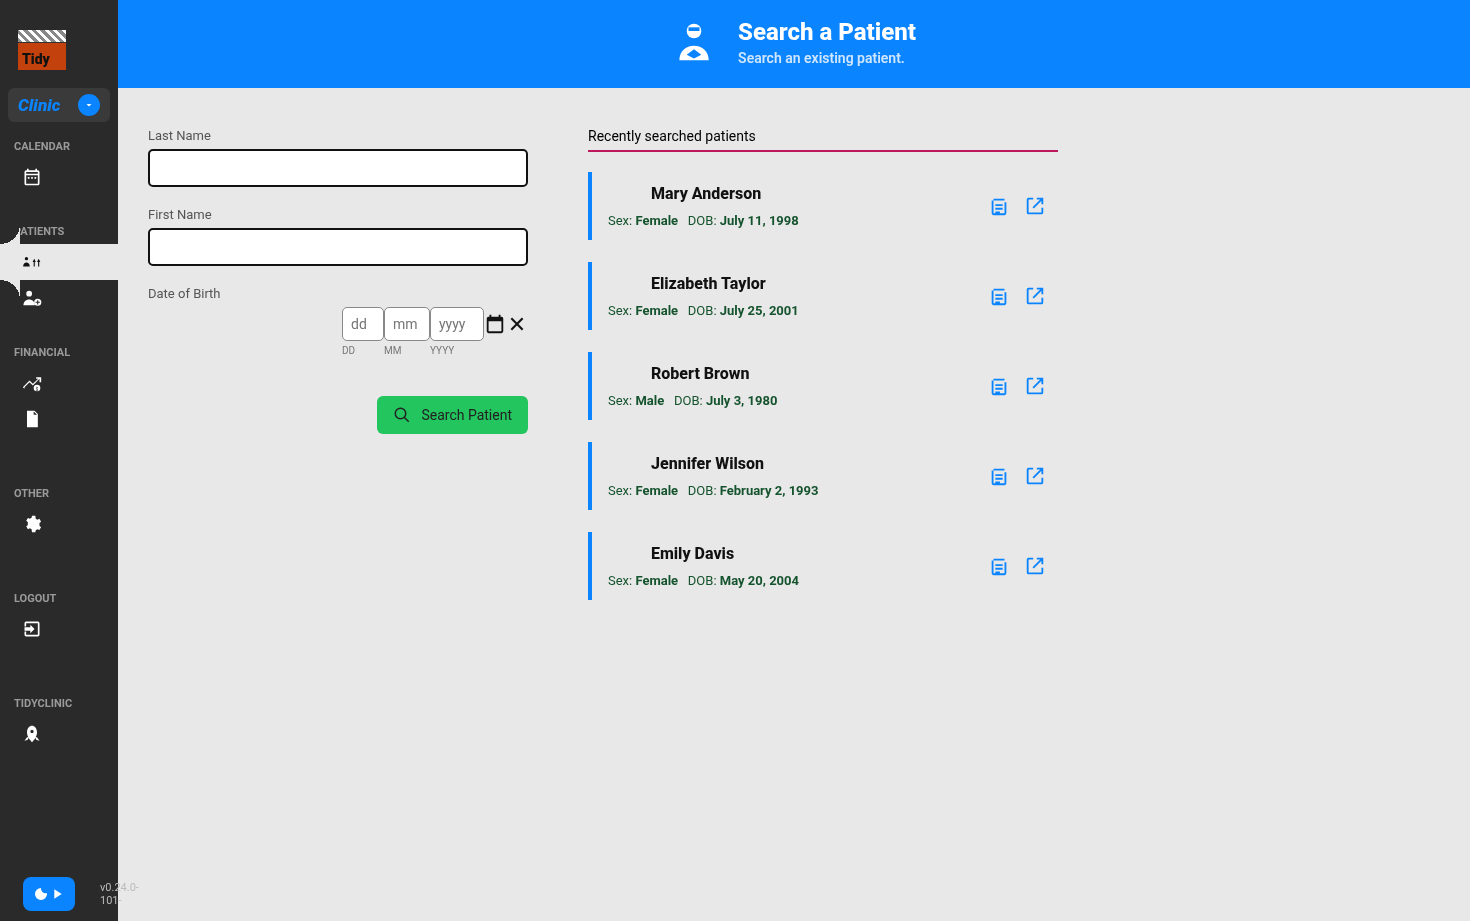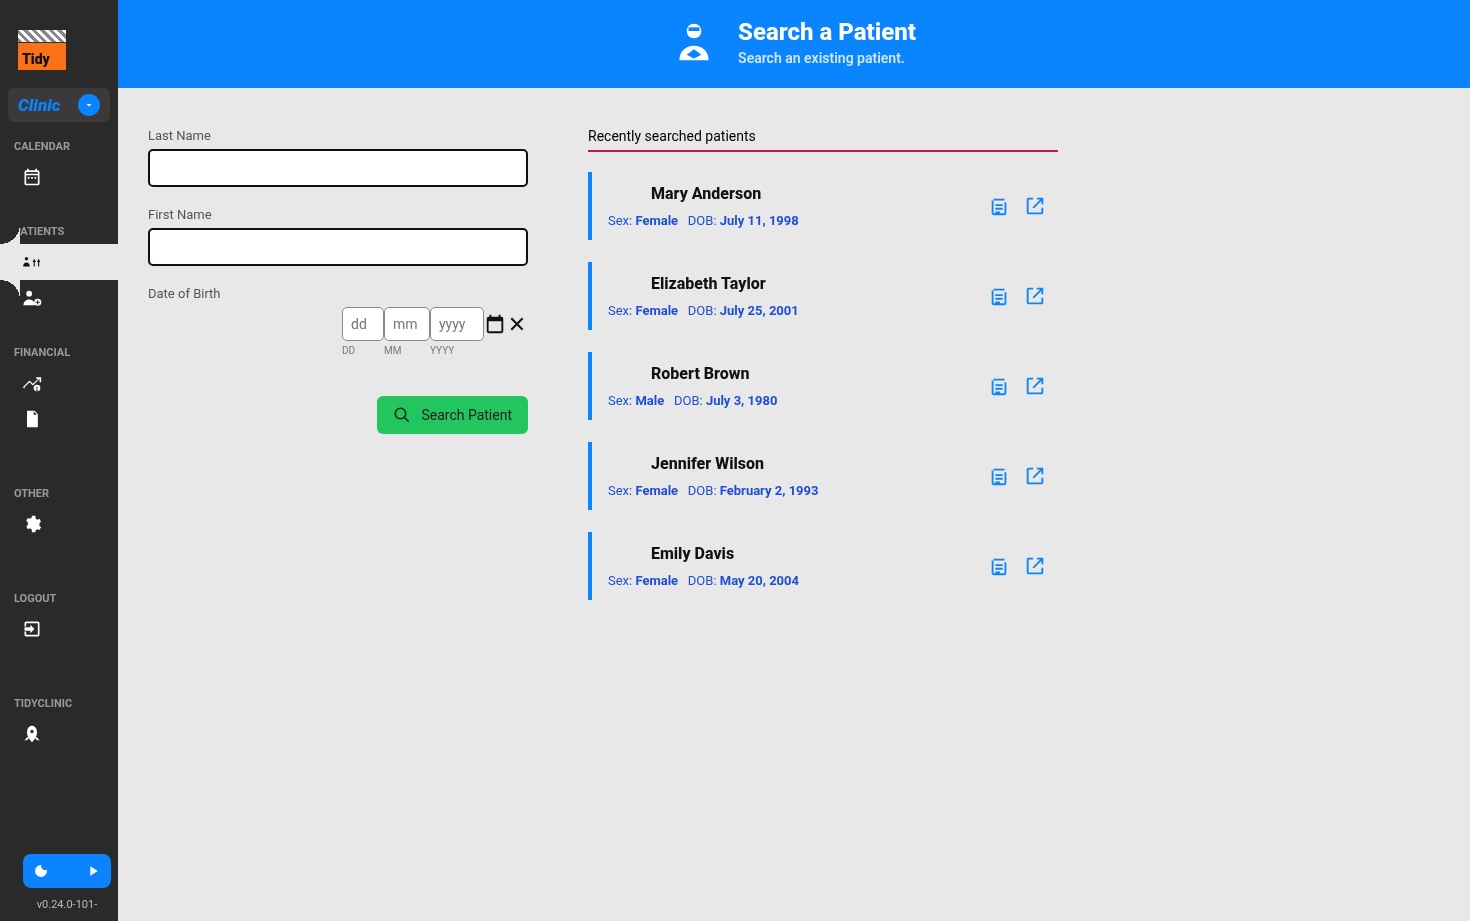--- a/index.html
+++ b/index.html
@@ -7,7 +7,7 @@
 
     
     .sidebar { width: 118px; background: #2a2a2a; display: flex; flex-direction: column; position: relative; height: 921px; }
-    .logo-box { width: 48px; height: 40px; background: #f97316; margin: 30px 0 8px 18px; position: relative; display:flex; align-items:flex-end; padding:3px 4px; }
+    .logo-box { width: 48px; height: 40px; background: #c2410c; margin: 30px 0 8px 18px; position: relative; display:flex; align-items:flex-end; padding:3px 4px; }
     .logo-box::before { content:''; position:absolute; top:0; left:0; right:0; height:12px; background: repeating-linear-gradient(45deg,#888 0 3px,#fff 3px 6px); border-bottom:1px solid #333;}
     .logo-text { font-size: 14px; font-weight: 900; color: #111; }
 

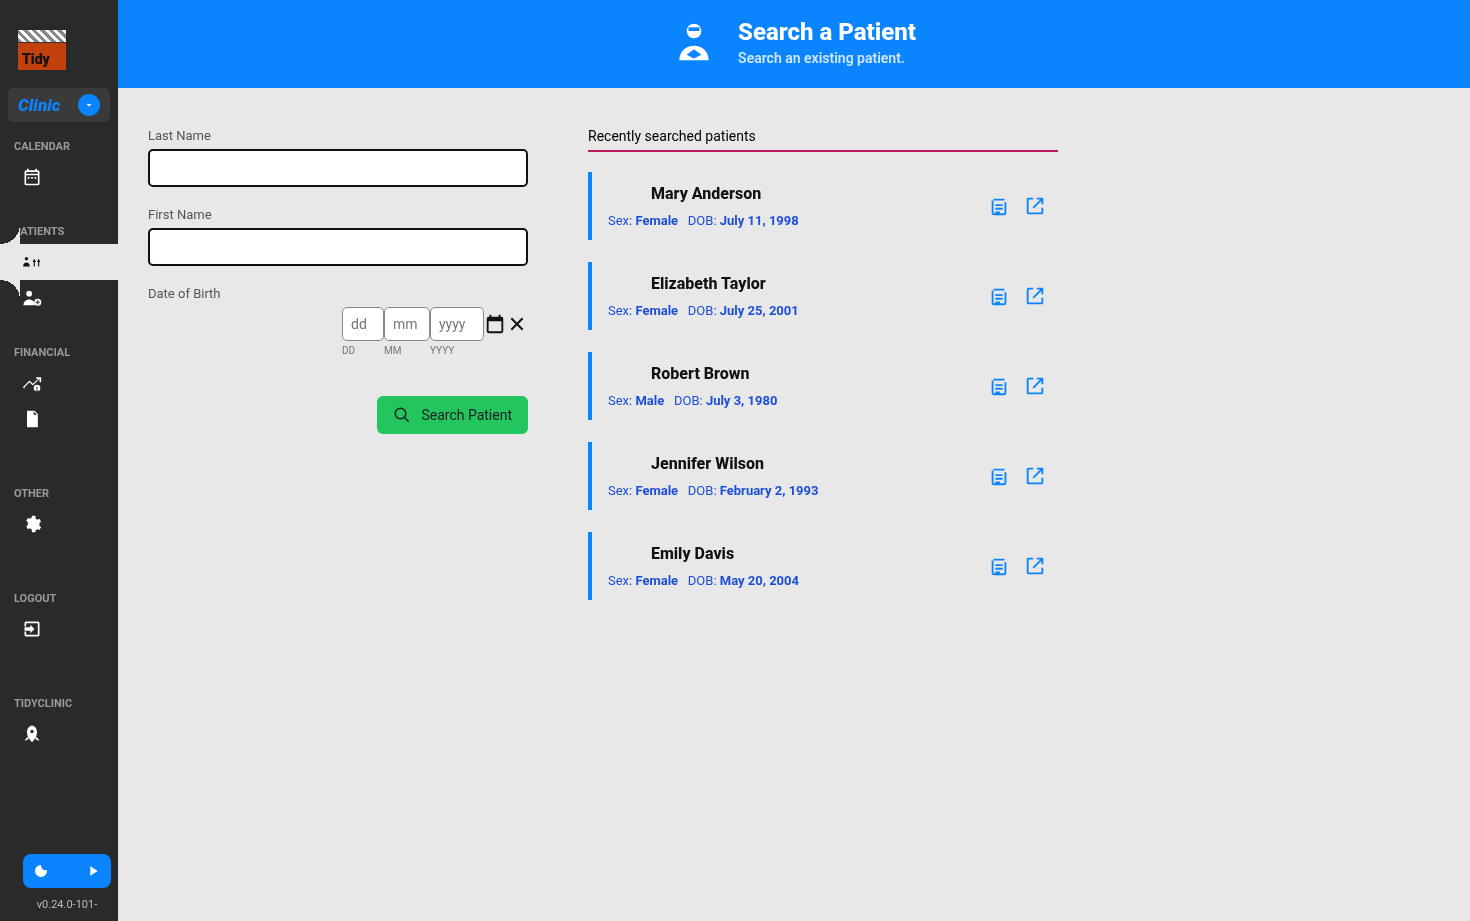--- a/index.html
+++ b/index.html
@@ -59,7 +59,7 @@
     .results-header { font-size:14px; font-weight:400; padding-bottom:6px; border-bottom:2px solid #be185d; margin-bottom:20px;}
     .patient-card { border-left:4px solid #0a84ff; padding:12px 12px 12px 16px; margin-bottom:22px; display:flex; justify-content:space-between; align-items:center;}
     .patient-name { font-size:16px; font-weight:800; color:#111; margin-bottom:10px;margin-left:43px;}
-    .patient-meta { font-size:13px; color:#1d4ed8;}
+    .patient-meta { font-size:13px; color:#14532d;}
     .patient-meta .lab { font-weight:400;}
     .patient-meta .val { font-weight:700;}
     .patient-actions { display:flex; gap:14px;}

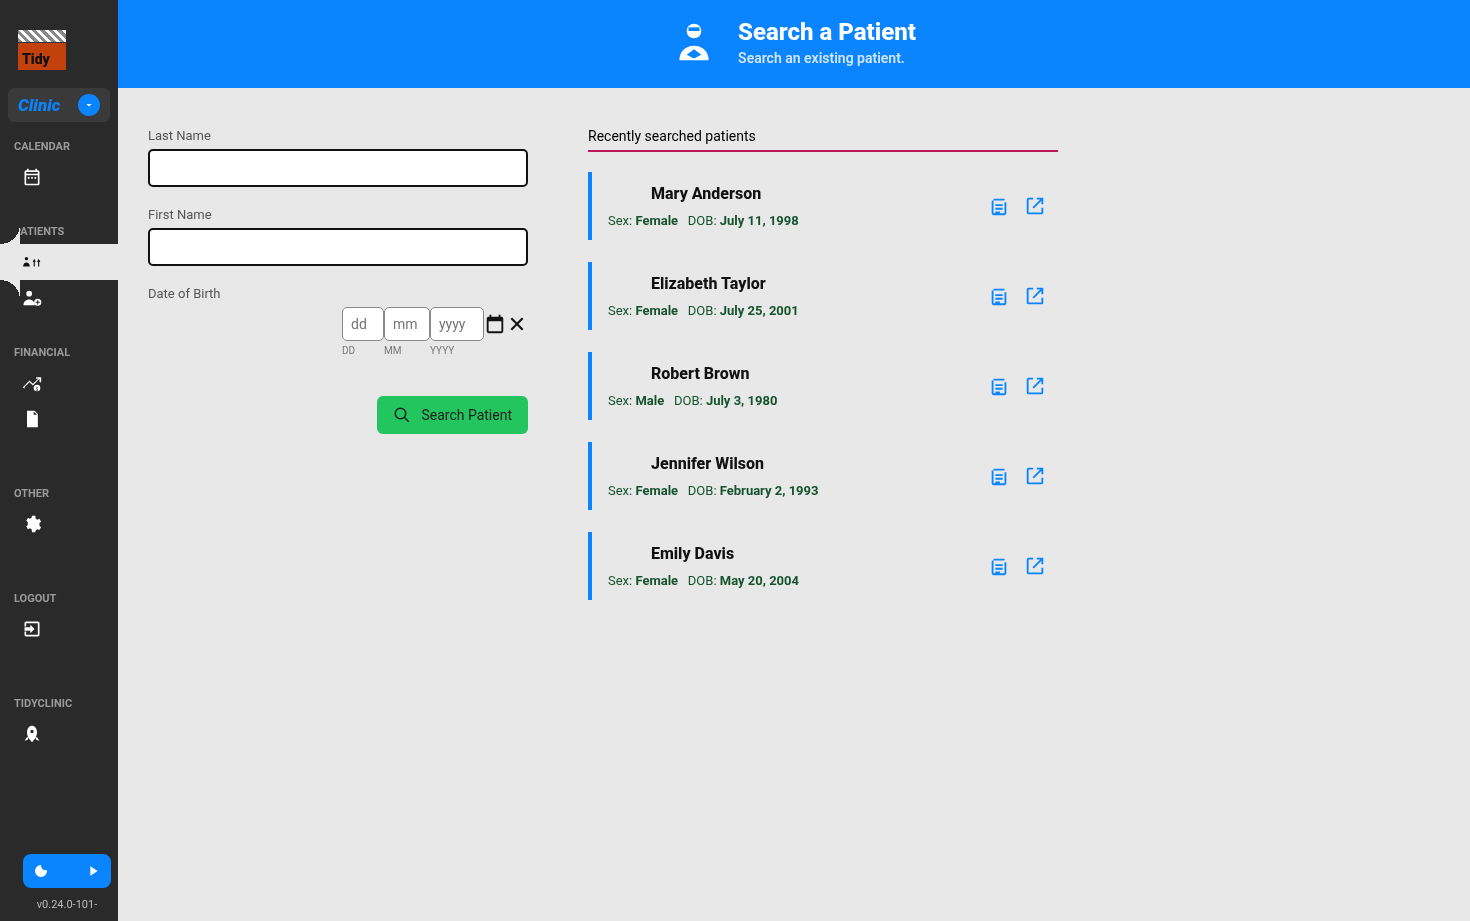--- a/index.html
+++ b/index.html
@@ -25,7 +25,7 @@
     .nav-icon { fill:#fff; width:20px; height:20px; }
     .nav-item.active .nav-icon { fill:#111; }
 
-    .sidebar-bottom { position:absolute; bottom:10px; left:16px; right:0; display:flex; flex-direction:column; align-items:center; gap:10px;}
+    .sidebar-bottom { position:absolute; bottom:10px; left:8px; right:0; display:flex; flex-direction:row; align-items:center; gap:10px;}
     .theme-toggle { margin:0 15px; height:34px; width:88px; background:#0a84ff; border-radius:8px; display:flex; align-items:center; justify-content:space-between; padding:0 10px;}
     .theme-toggle svg { fill:#fff; width:16px; height:16px;}
     .version { color:#bbb; font-size:11px; }

